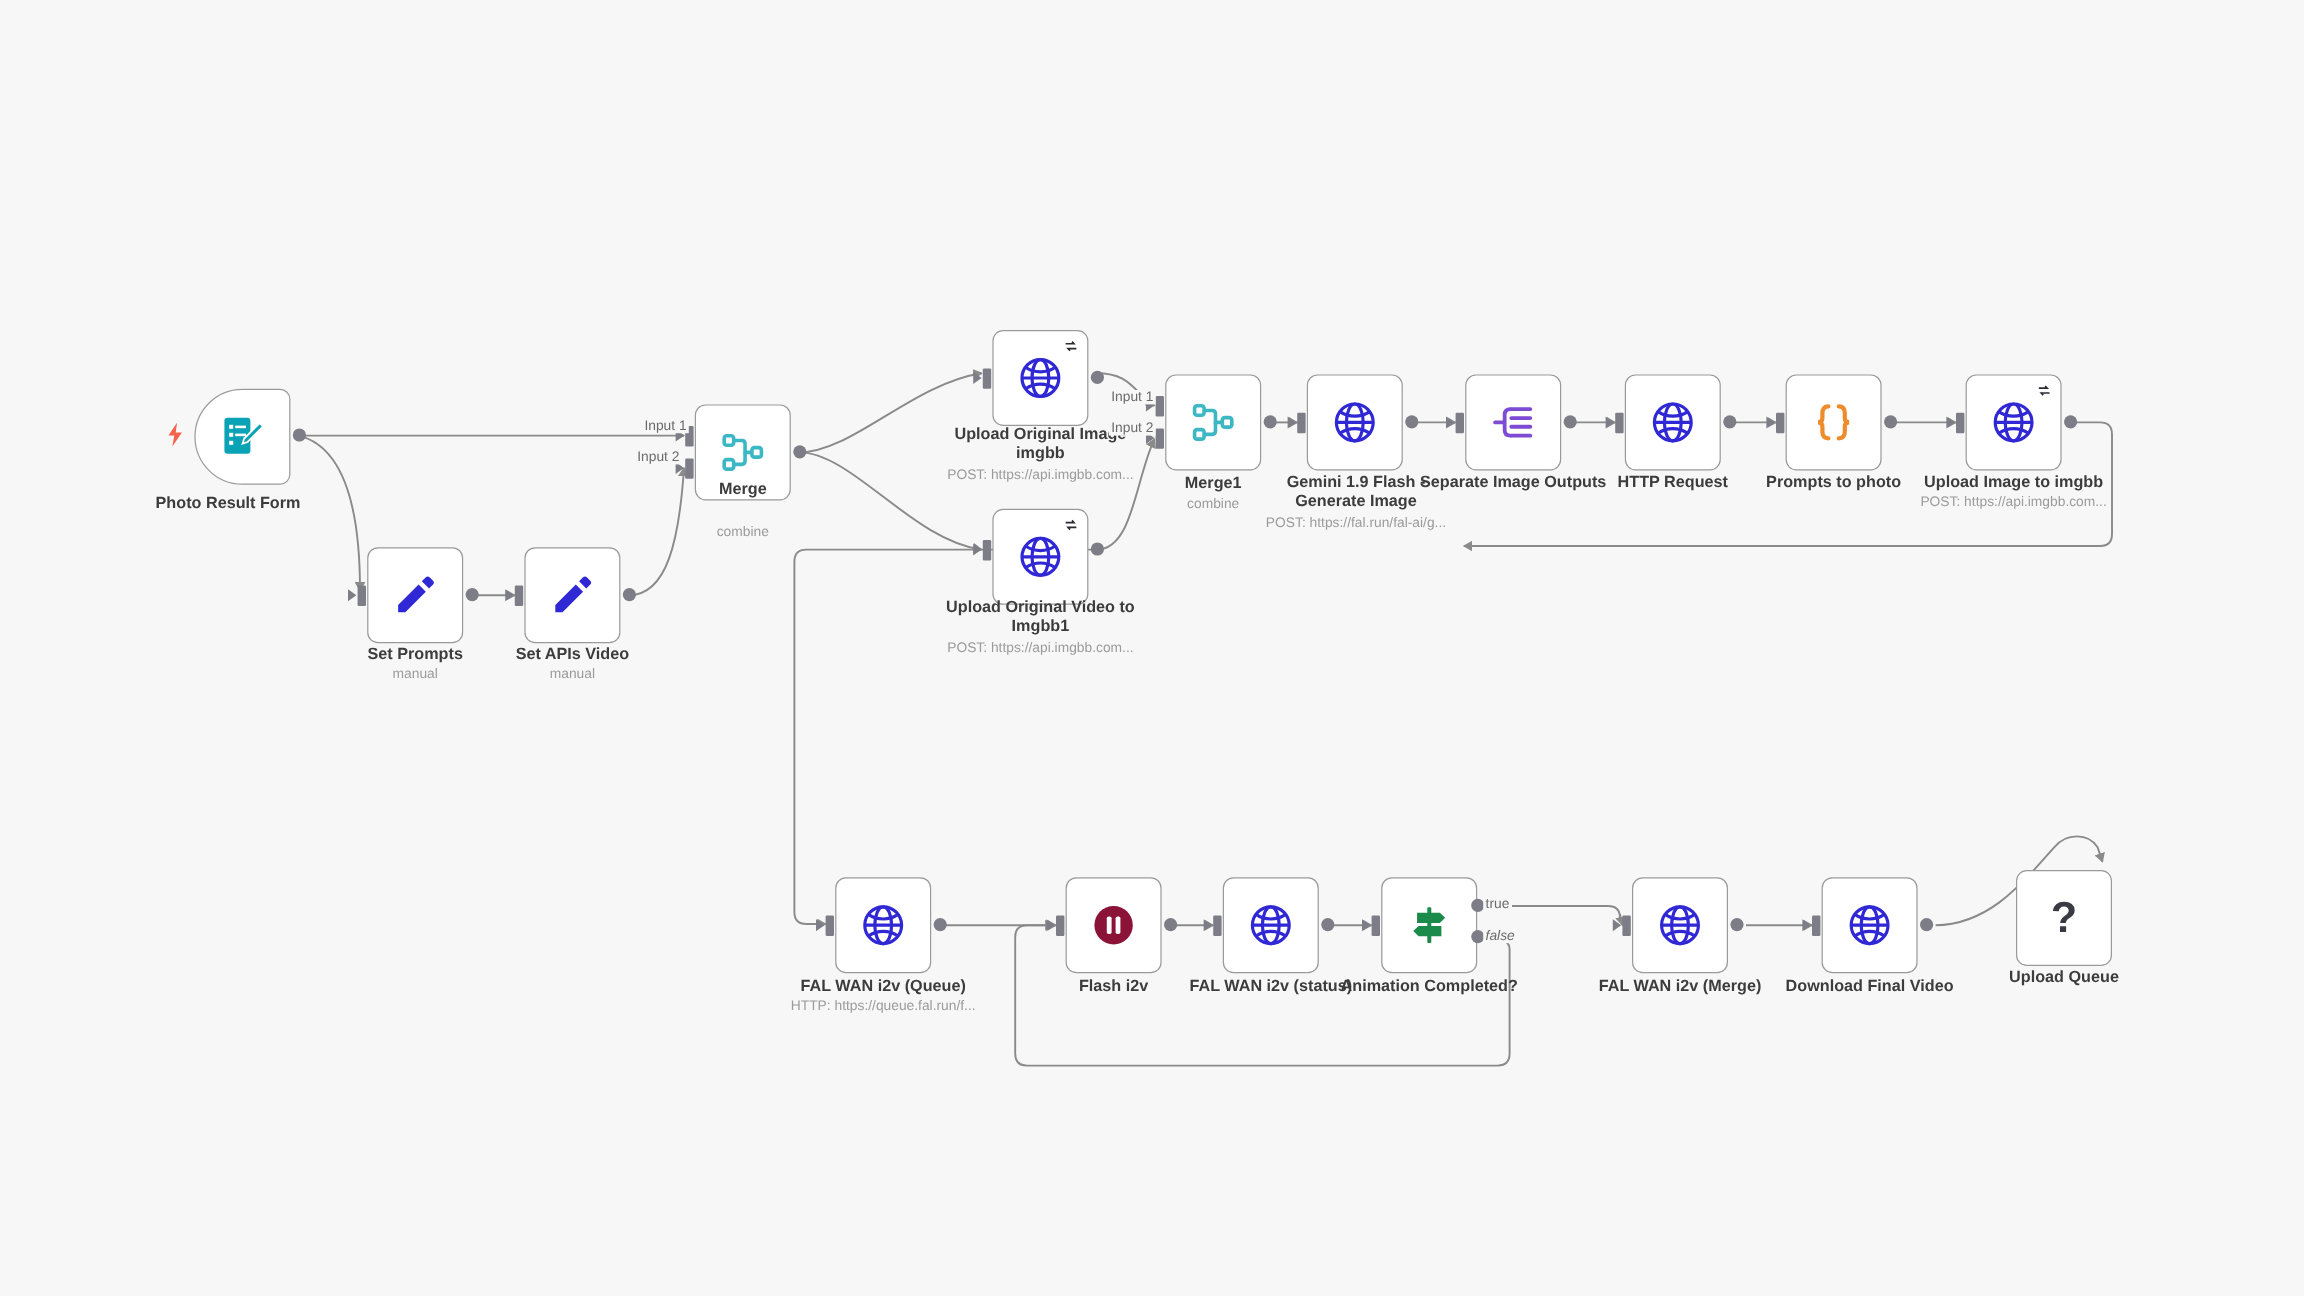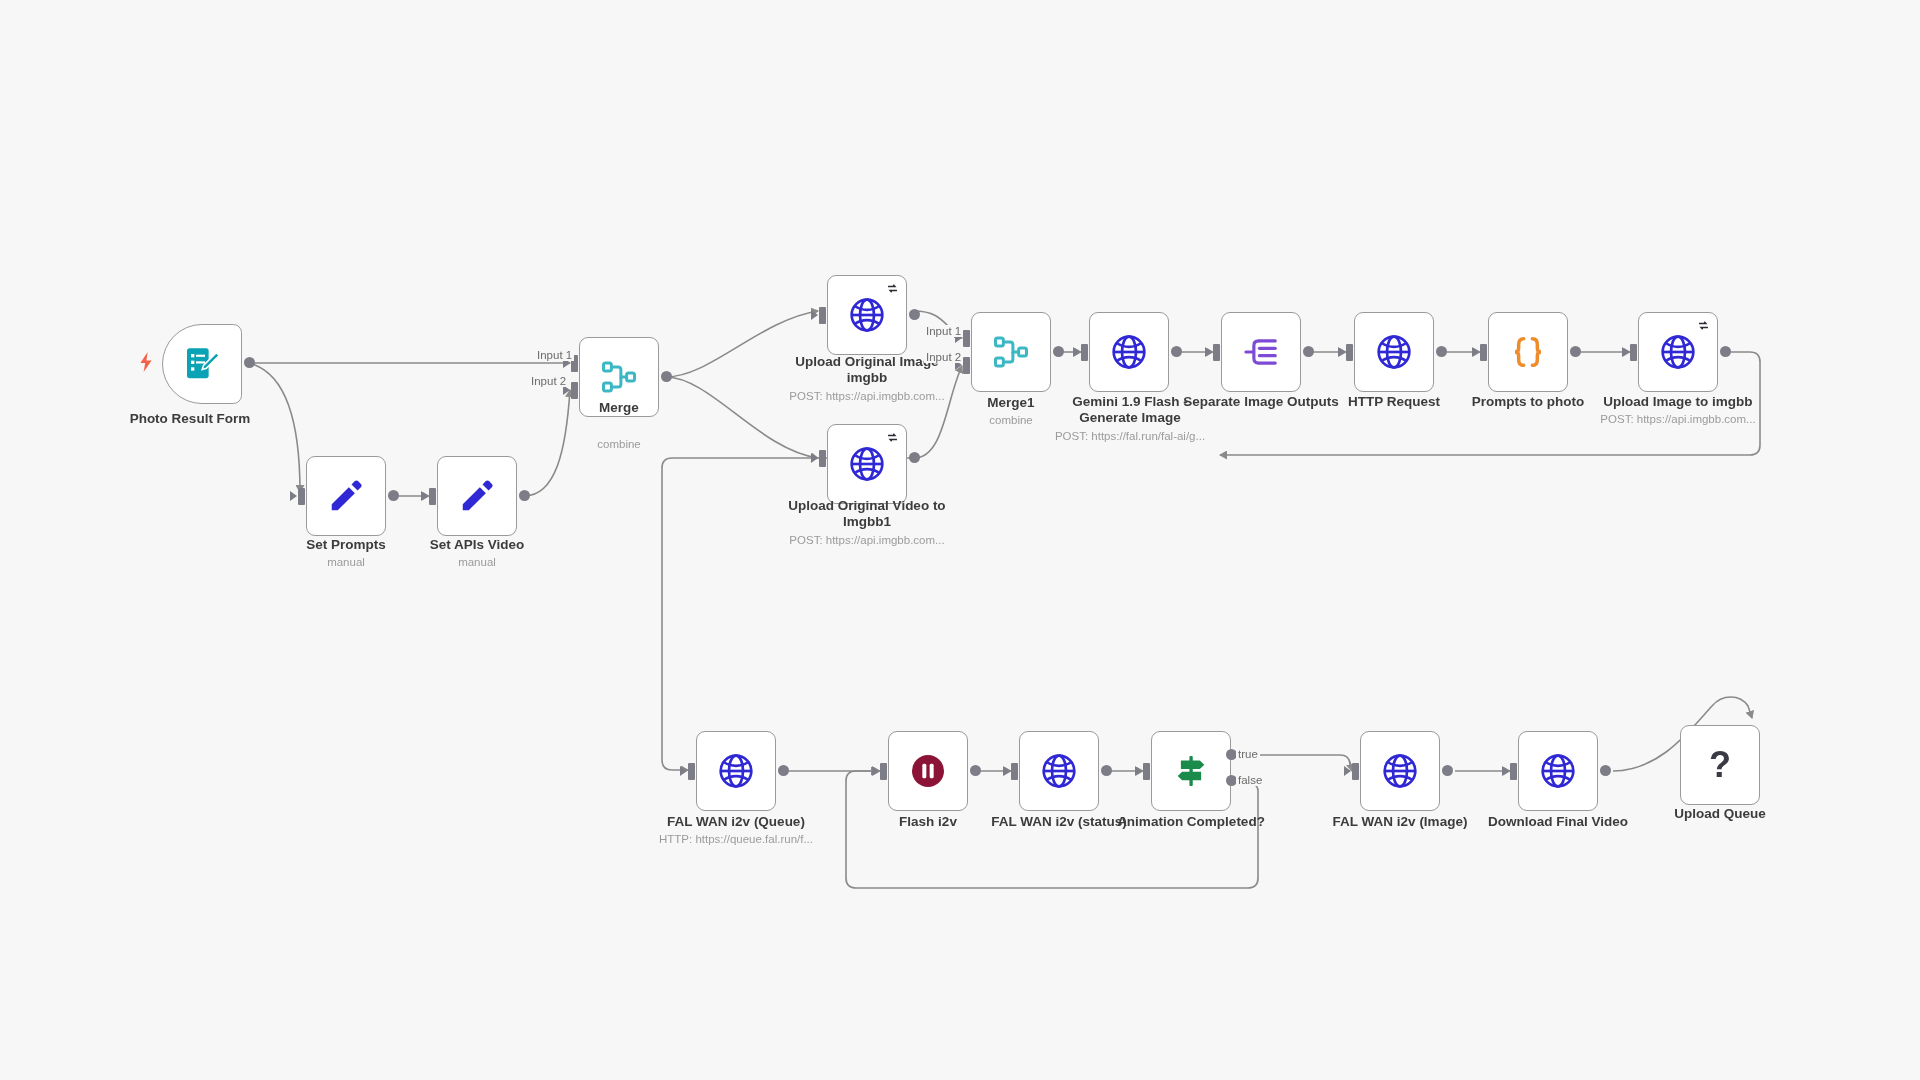--- a/index.html
+++ b/index.html
@@ -483,7 +483,7 @@
   <div class="edge-label" style="left:924px;top:325px;">Input 1</div>
   <div class="edge-label" style="left:924px;top:351px;">Input 2</div>
   <div class="edge-label" style="left:1236px;top:748px;">true</div>
-  <div class="edge-label" style="left:1236px;top:774px;">false</div>
+  <div class="edge-label" style="left:1236px;top:774px;font-style:italic;">false</div>
 
 </div>
 

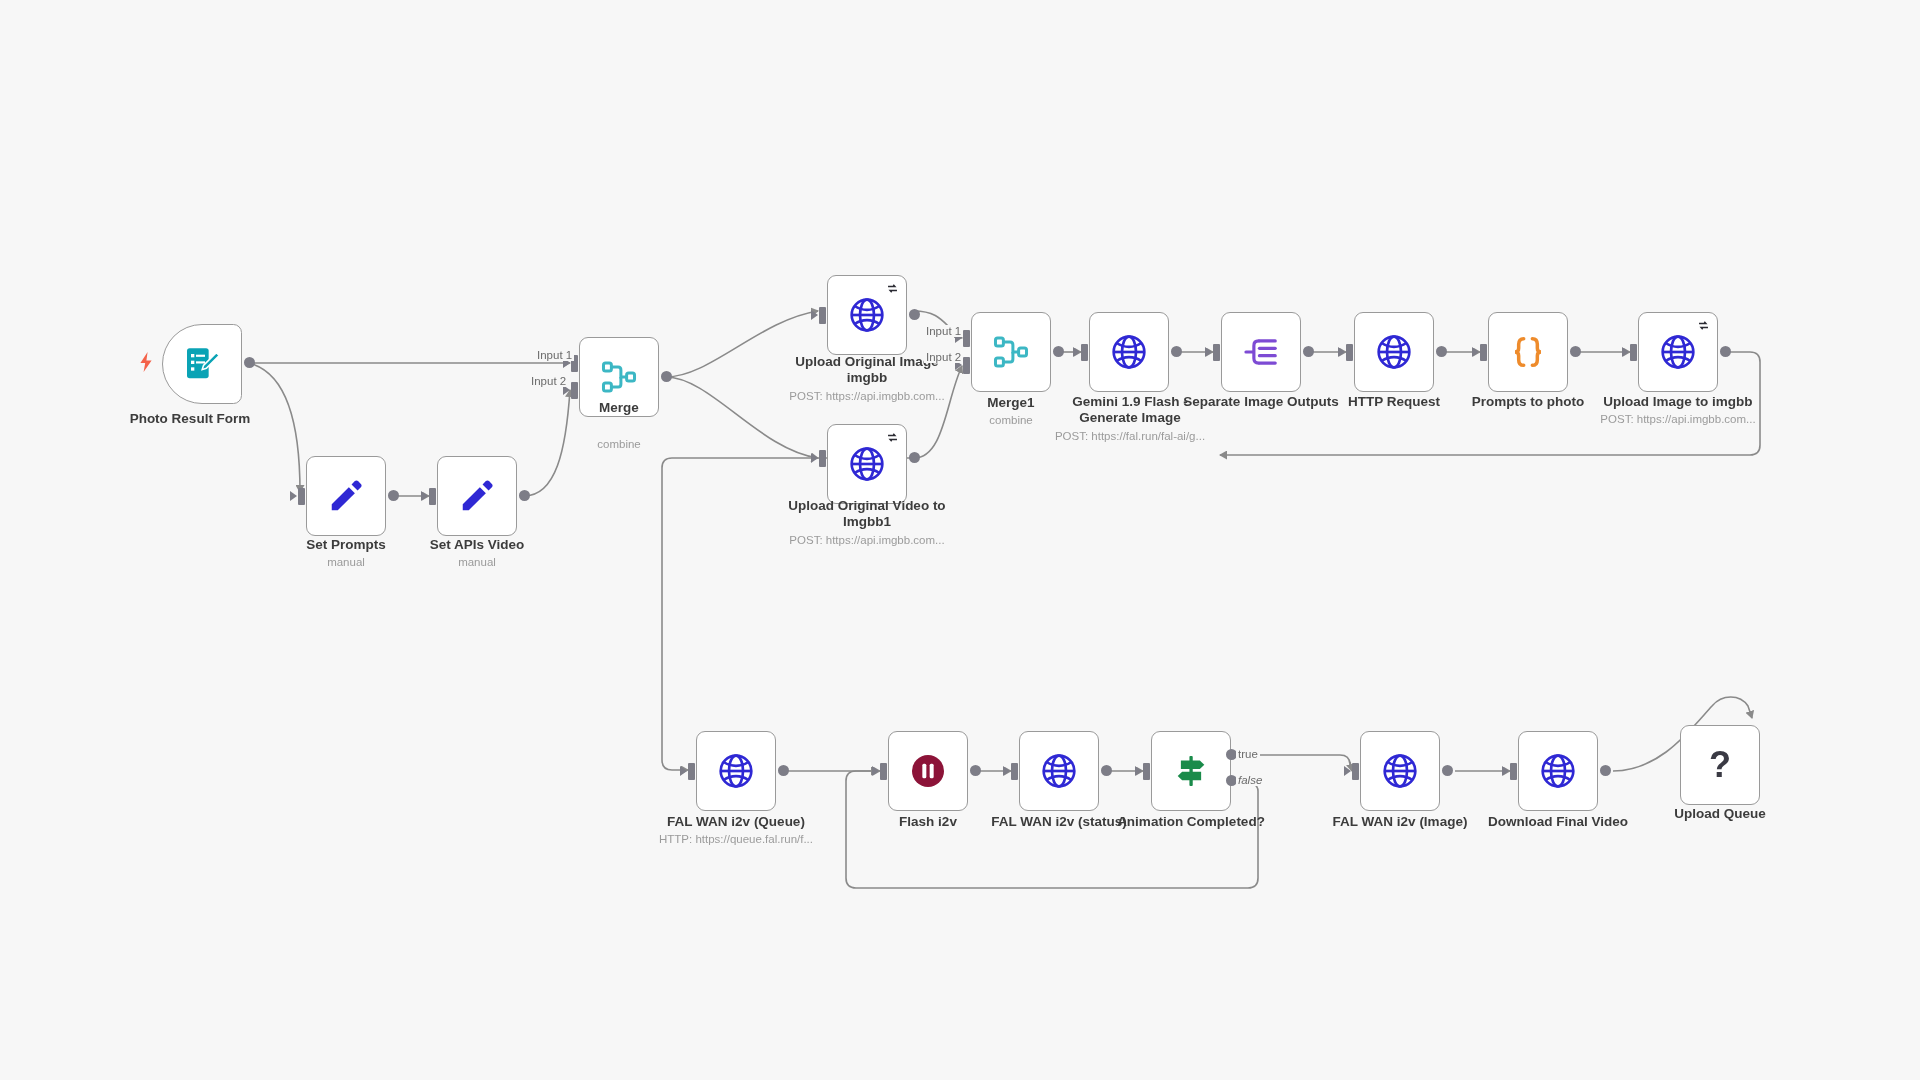--- a/index.html
+++ b/index.html
@@ -455,7 +455,7 @@
   <div class="in-arrow" style="left:1344px;top:766px;"></div>
   <div class="in-port" style="left:1352px;top:763px;"></div>
   <div class="port" style="left:1442px;top:765px;"></div>
-  <div class="node-label" style="left:1320px;top:814px;width:160px;">FAL WAN i2v (Image)</div>
+  <div class="node-label" style="left:1320px;top:814px;width:160px;">FAL WAN i2v (Merge)</div>
 
   <div class="node" style="left:1518px;top:731px;">
     <svg class="icon" width="40" height="40" viewBox="0 0 24 24">

